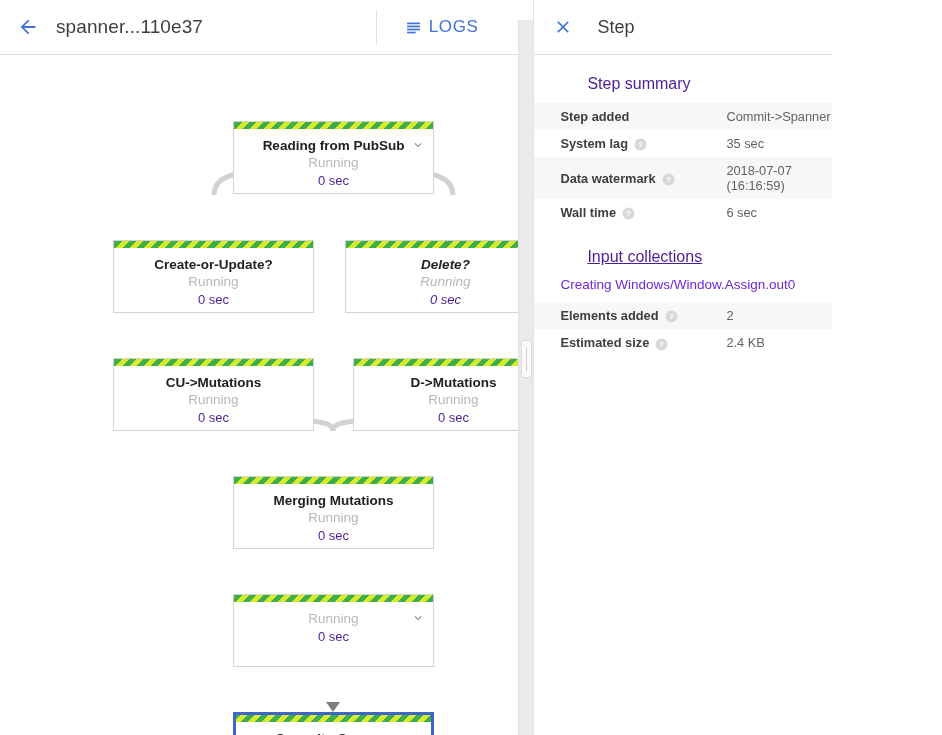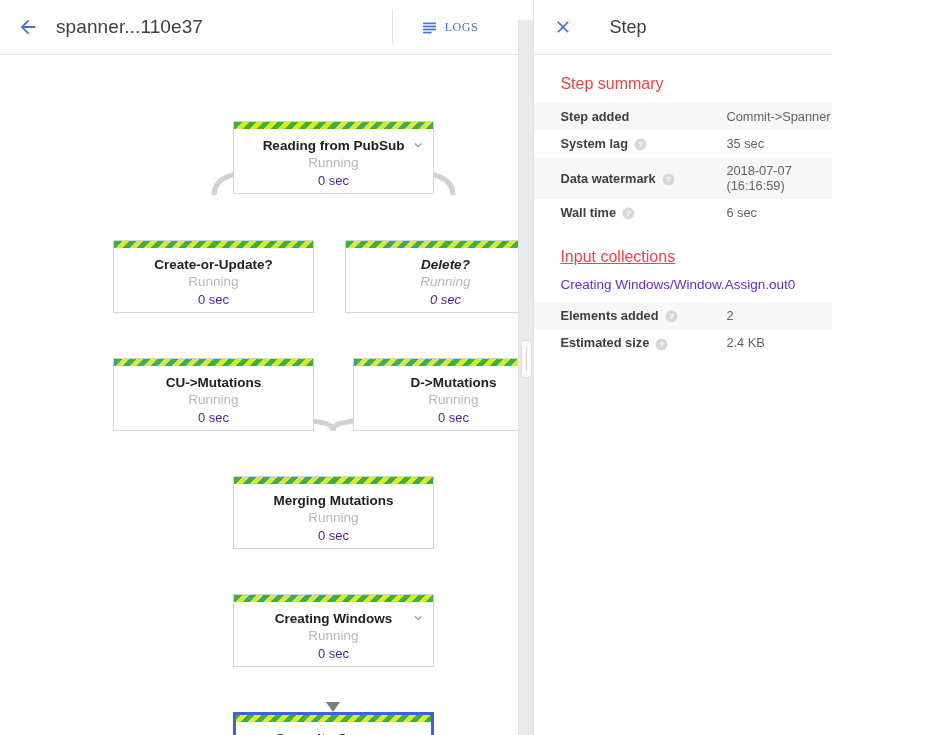--- a/index.html
+++ b/index.html
@@ -88,11 +88,10 @@
     margin-right: 30px;
   }
   .logs-label {
-    font-size: 12px;
+    font-size: 17px;
     font-weight: 500;
     letter-spacing: 0.6px;
     color: #4272d7;
-    font-family: Liberation Serif, serif;
   }
   .logs-icon { display: block; }
 

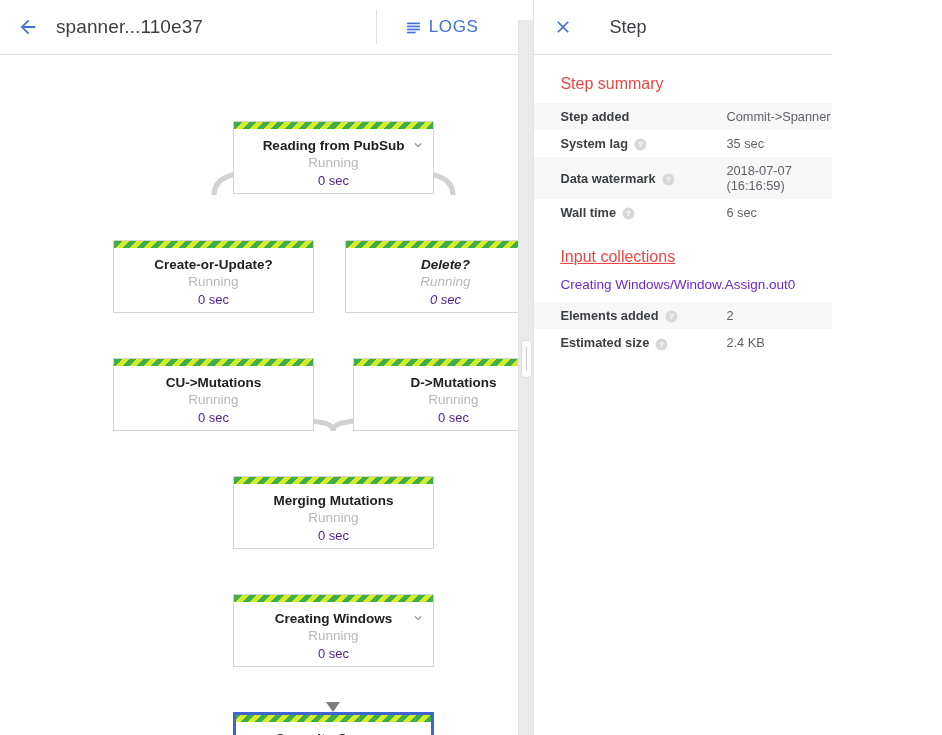--- a/index.html
+++ b/index.html
@@ -225,7 +225,6 @@
     align-items: center;
     border-bottom: 1px solid #e0e0e0;
     box-sizing: border-box;
-    gap: 12px;
   }
   .close-btn {
     width: 40px;

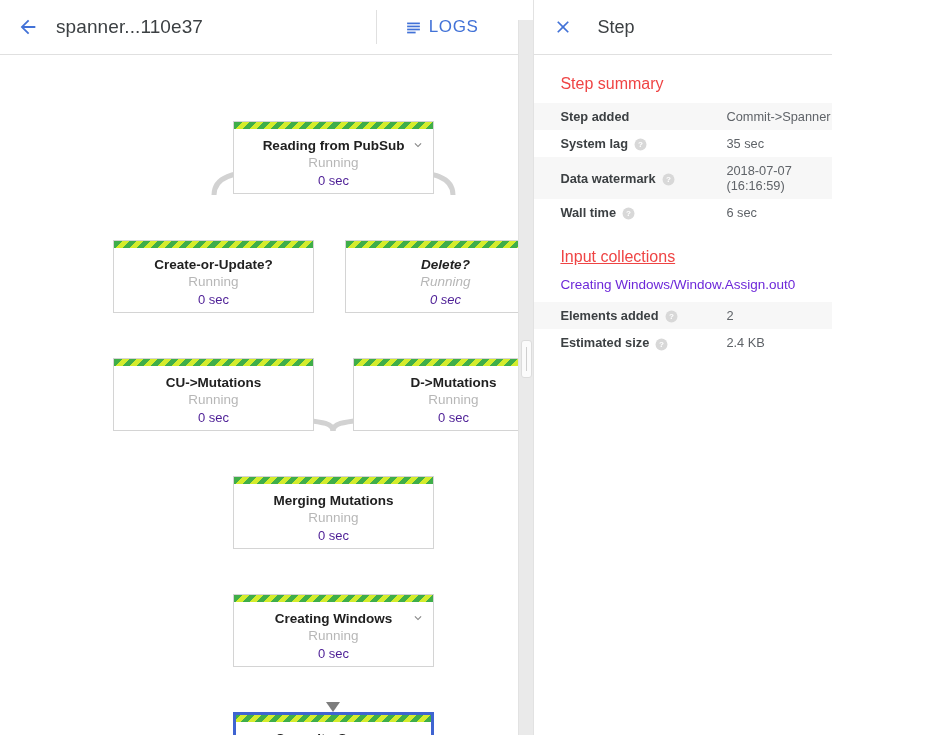--- a/index.html
+++ b/index.html
@@ -248,9 +248,10 @@
 
   .section-heading {
     font-size: 16px;
-    color: #ef4444;
+    color: #4c1d95;
     padding: 0 0 10px 26px;
     font-weight: 400;
+    margin-left: 27px;
   }
   .section-heading.second {
     padding-top: 22px;

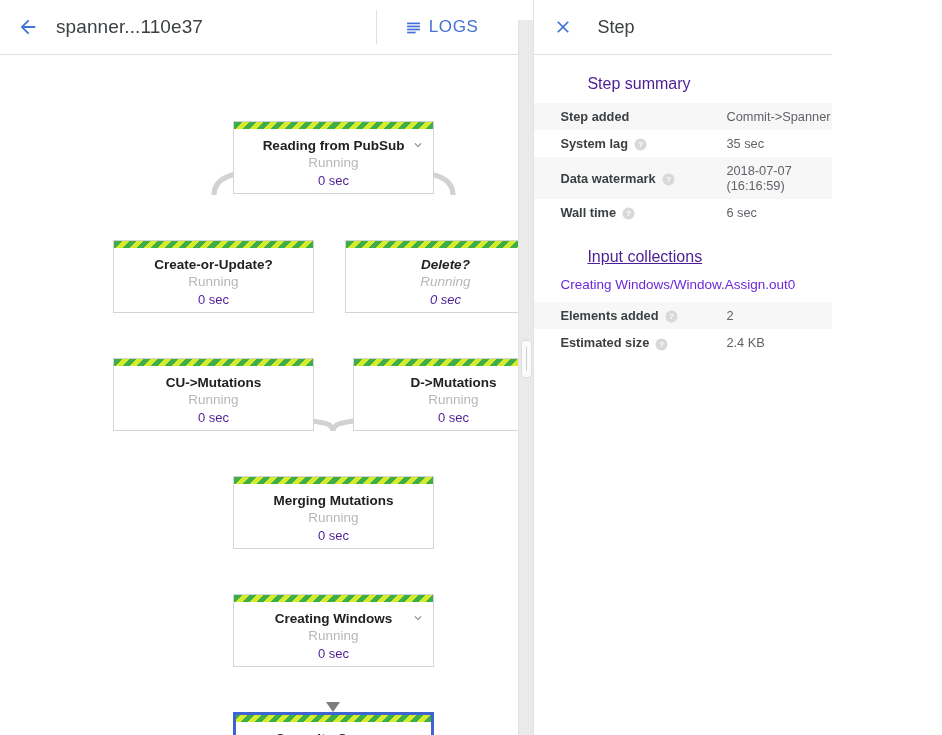--- a/index.html
+++ b/index.html
@@ -416,7 +416,6 @@
           <div class="node" style="left: 233px; top: 539px; width: 201px; height: 73px;">
             <div class="node-stripe"></div>
             <div class="node-body">
-              <div class="node-title">Creating Windows</div>
               <div class="node-status">Running</div>
               <div class="node-time">0 sec</div>
             </div>

